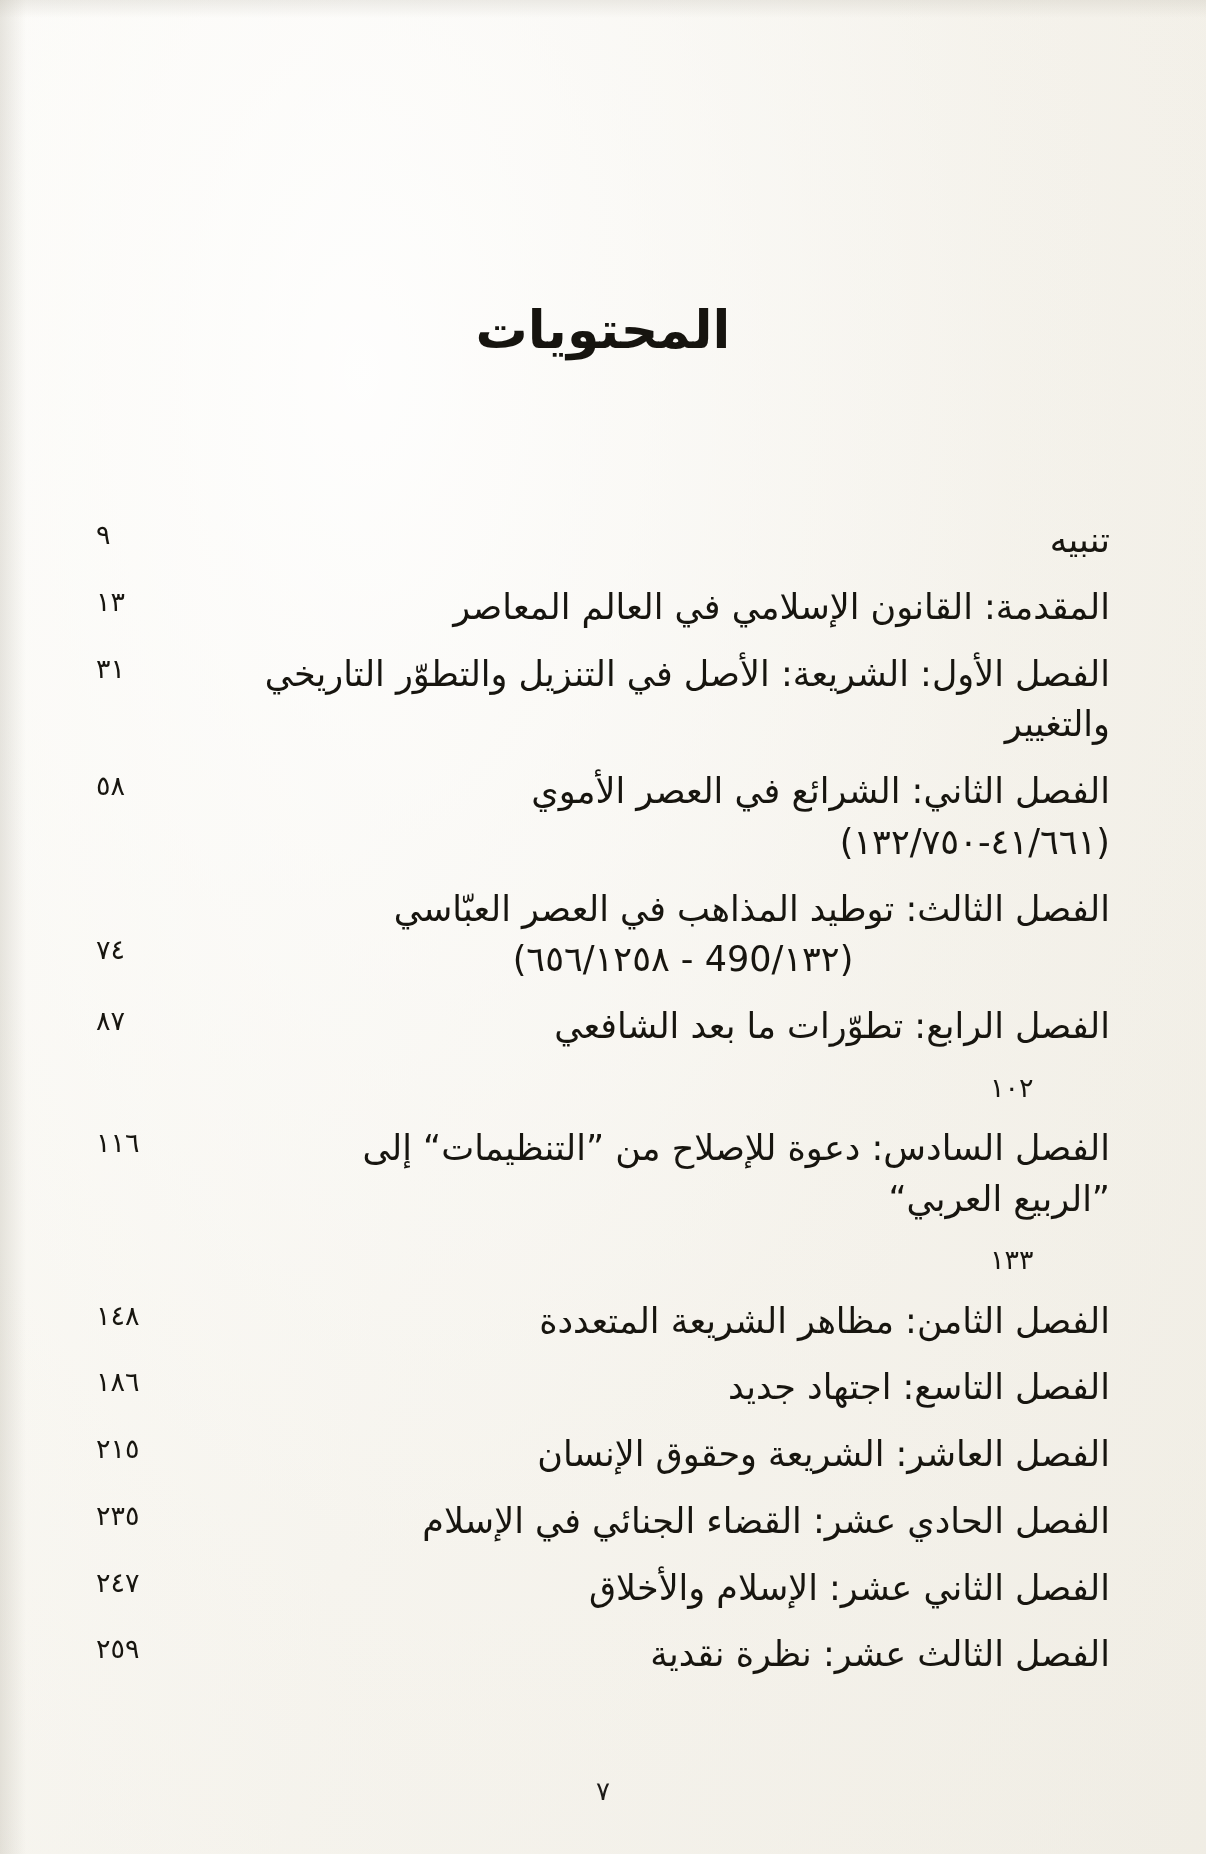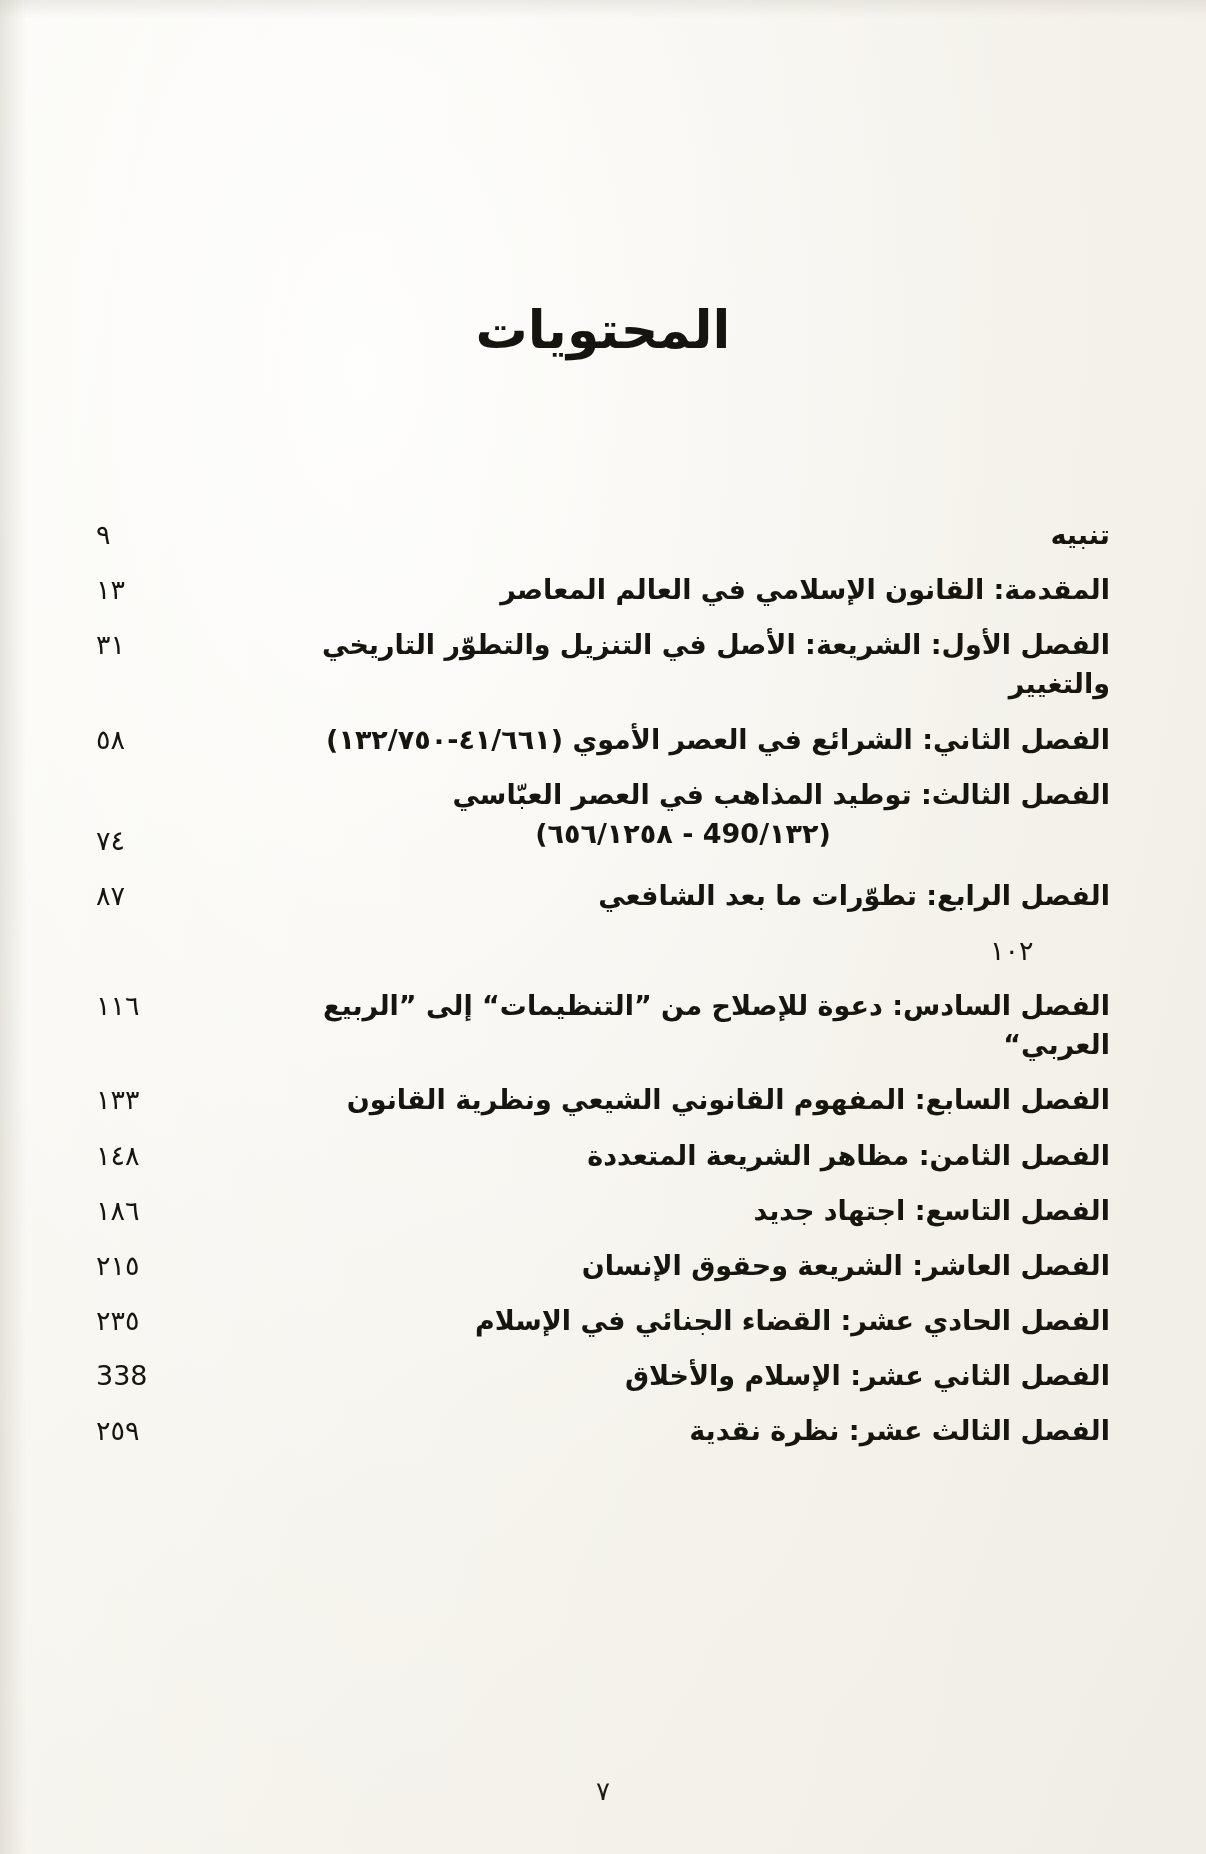--- a/index.html
+++ b/index.html
@@ -69,11 +69,10 @@
   .toc-entry {
     flex: 1 1 auto;
     text-align: right;
-    font-size: 27px;
+    font-size: 35px;
     line-height: 1.45;
     color: #17150f;
     padding-left: 40px;
-    font-weight: bold;
   }
   .toc-entry .line2 {
     display: block;

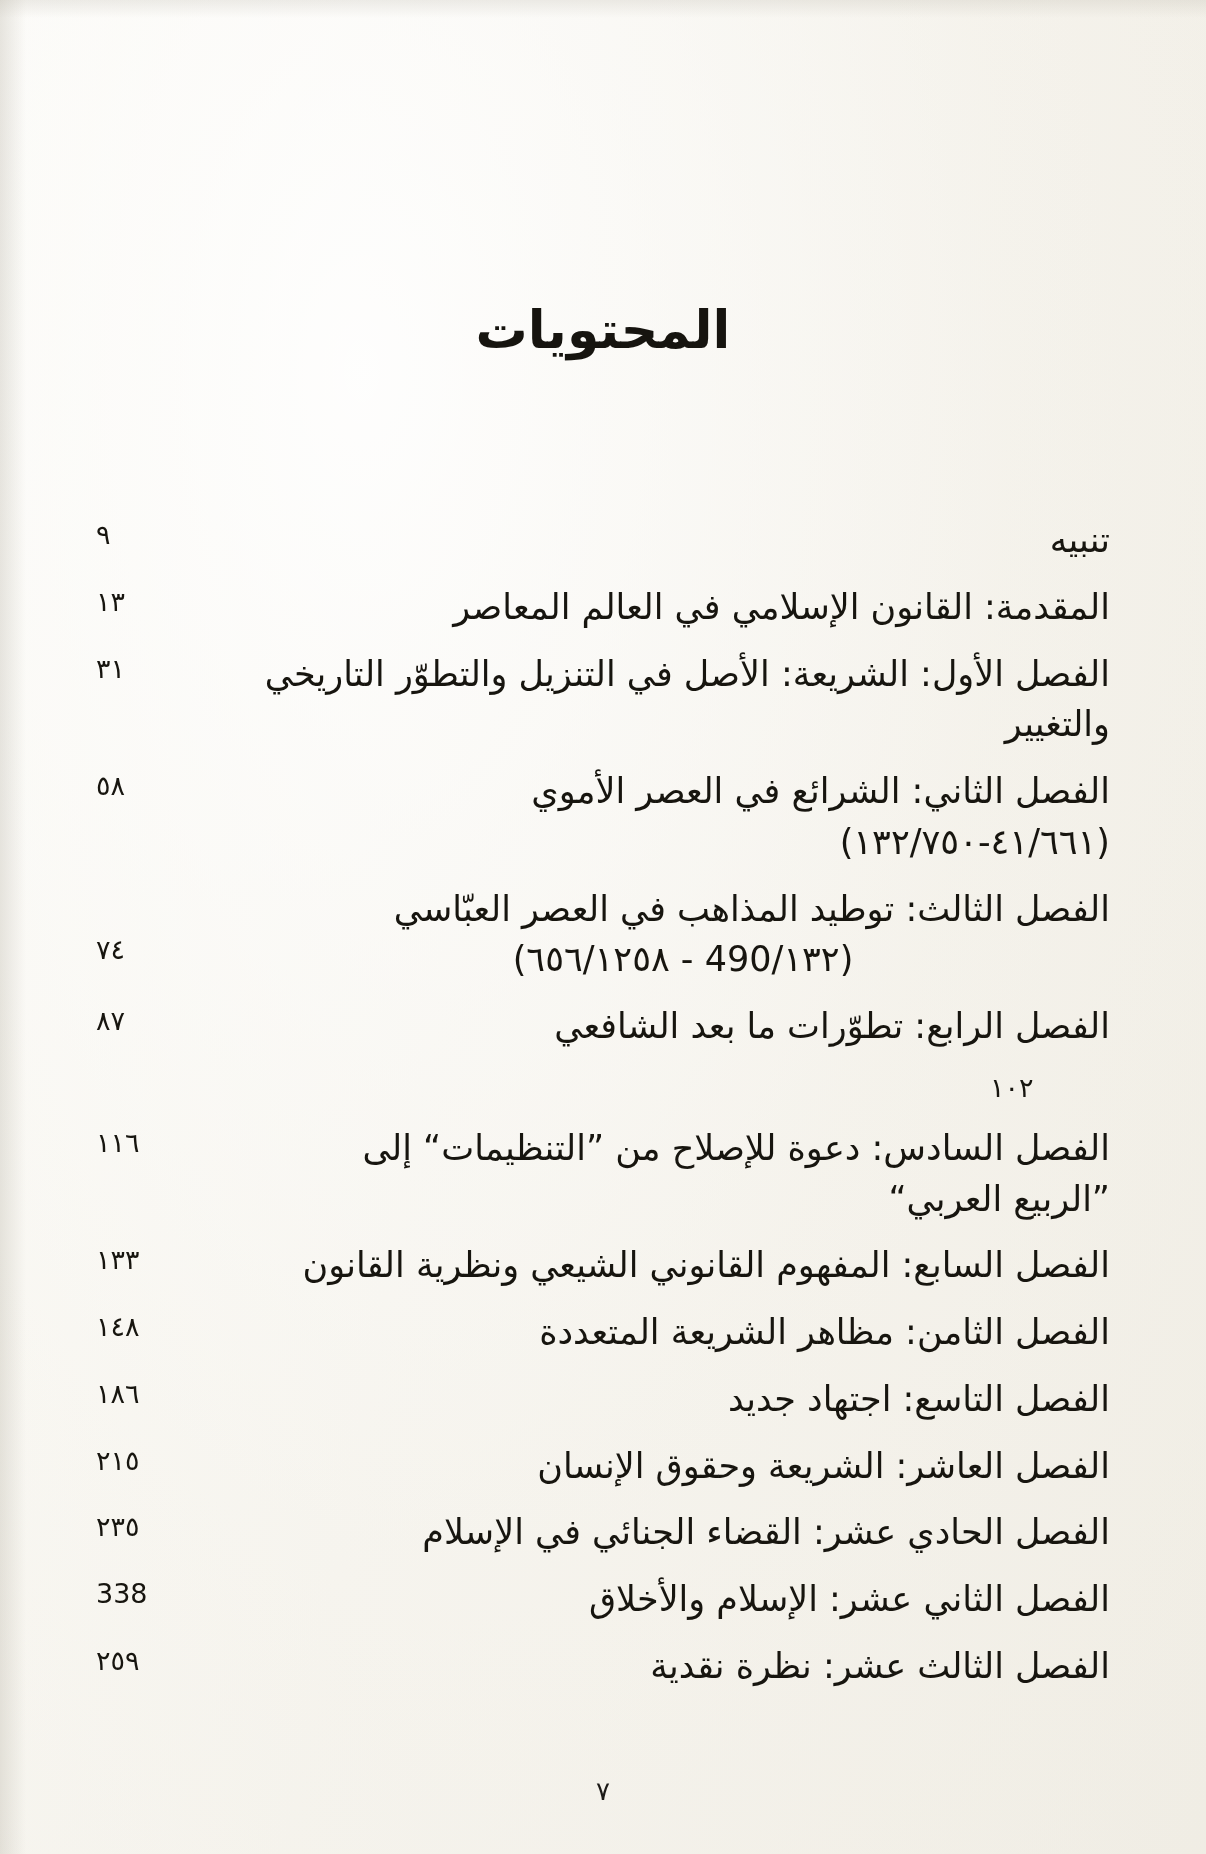--- a/index.html
+++ b/index.html
@@ -146,7 +146,6 @@
         <div class="toc-page">١١٦</div>
       </div>
       <div class="toc-row">
-        <div class="toc-entry">الفصل السابع: المفهوم القانوني الشيعي ونظرية القانون</div>
         <div class="toc-page">١٣٣</div>
       </div>
       <div class="toc-row">

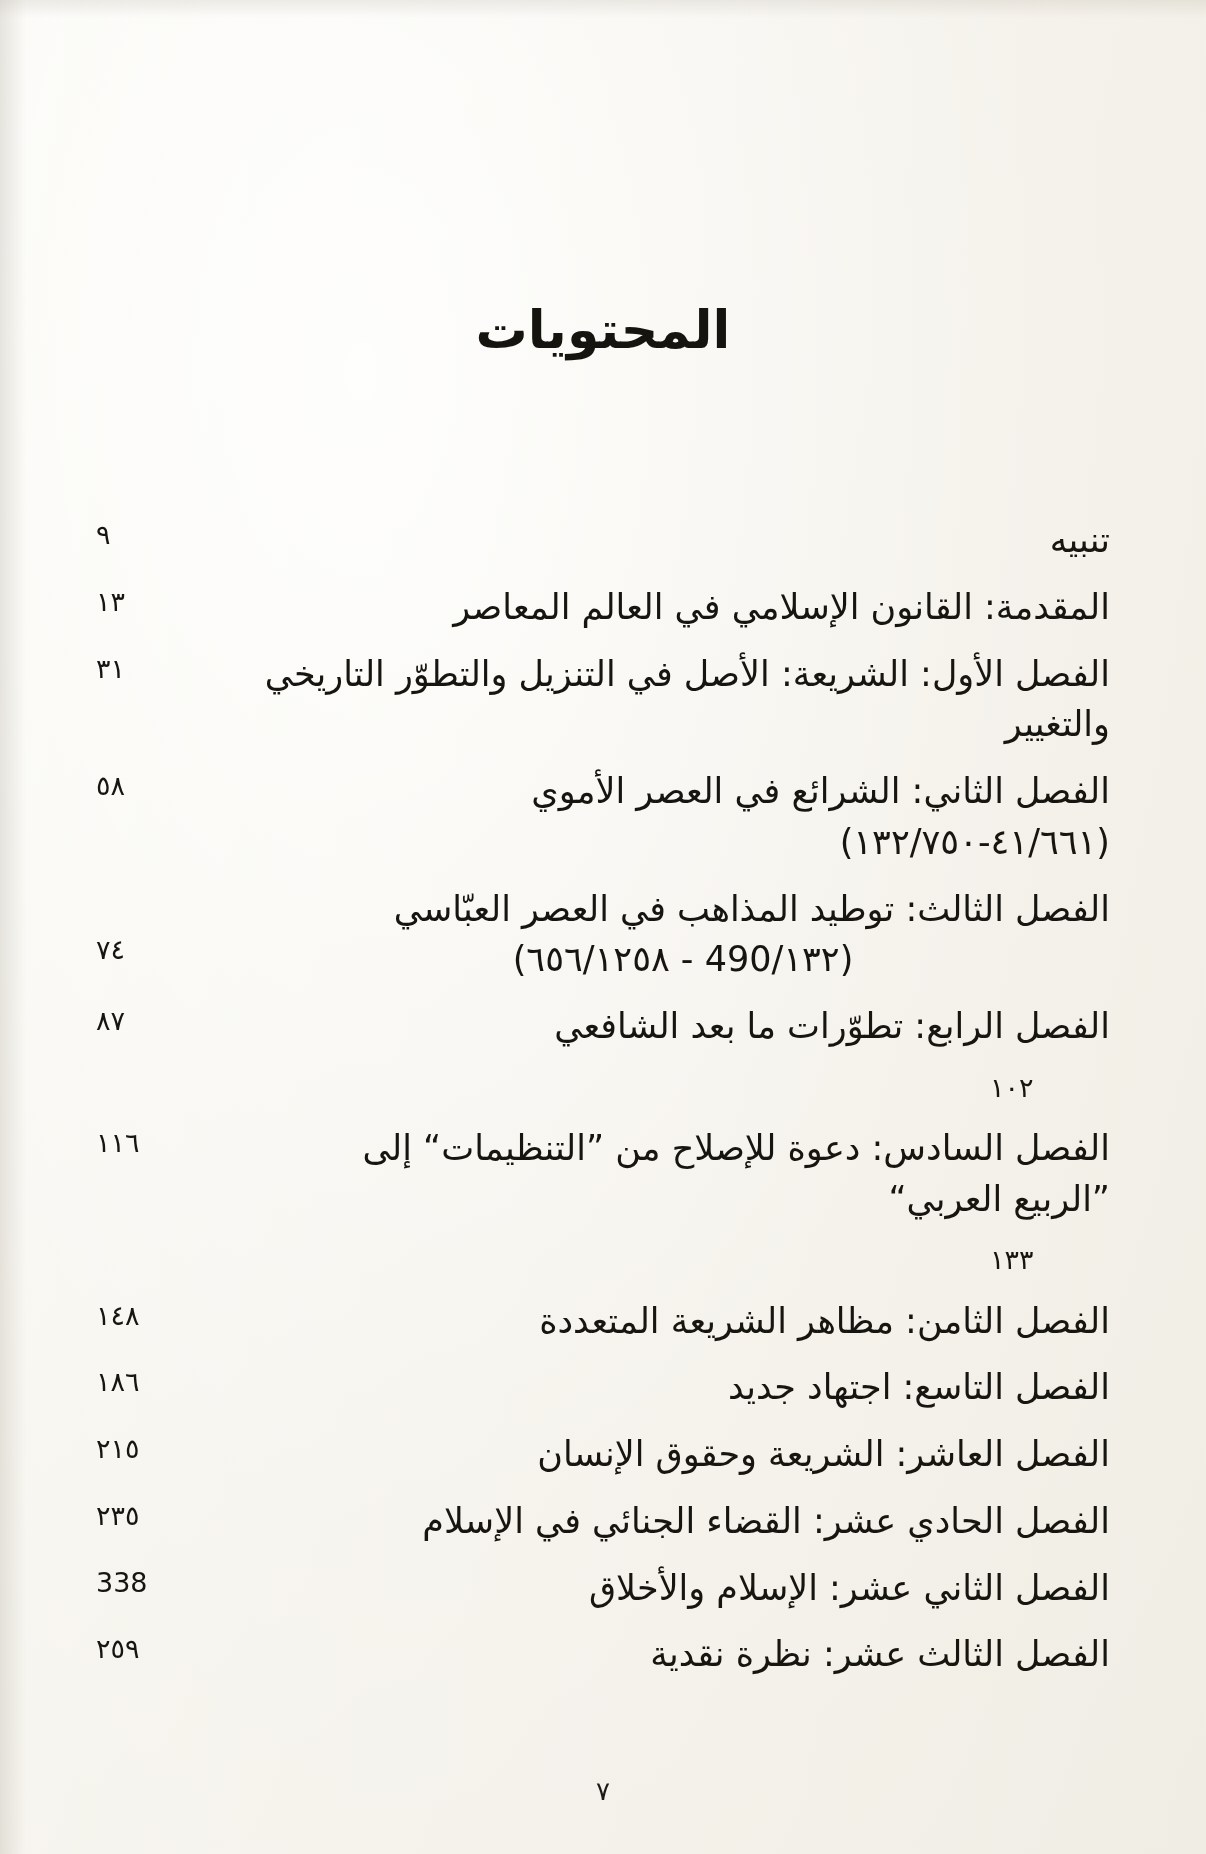--- a/index.html
+++ b/index.html
@@ -166,7 +166,7 @@
       </div>
       <div class="toc-row">
         <div class="toc-entry">الفصل الثاني عشر: الإسلام والأخلاق</div>
-        <div class="toc-page">338</div>
+        <div class="toc-page">٢٤٧</div>
       </div>
       <div class="toc-row">
         <div class="toc-entry">الفصل الثالث عشر: نظرة نقدية</div>

